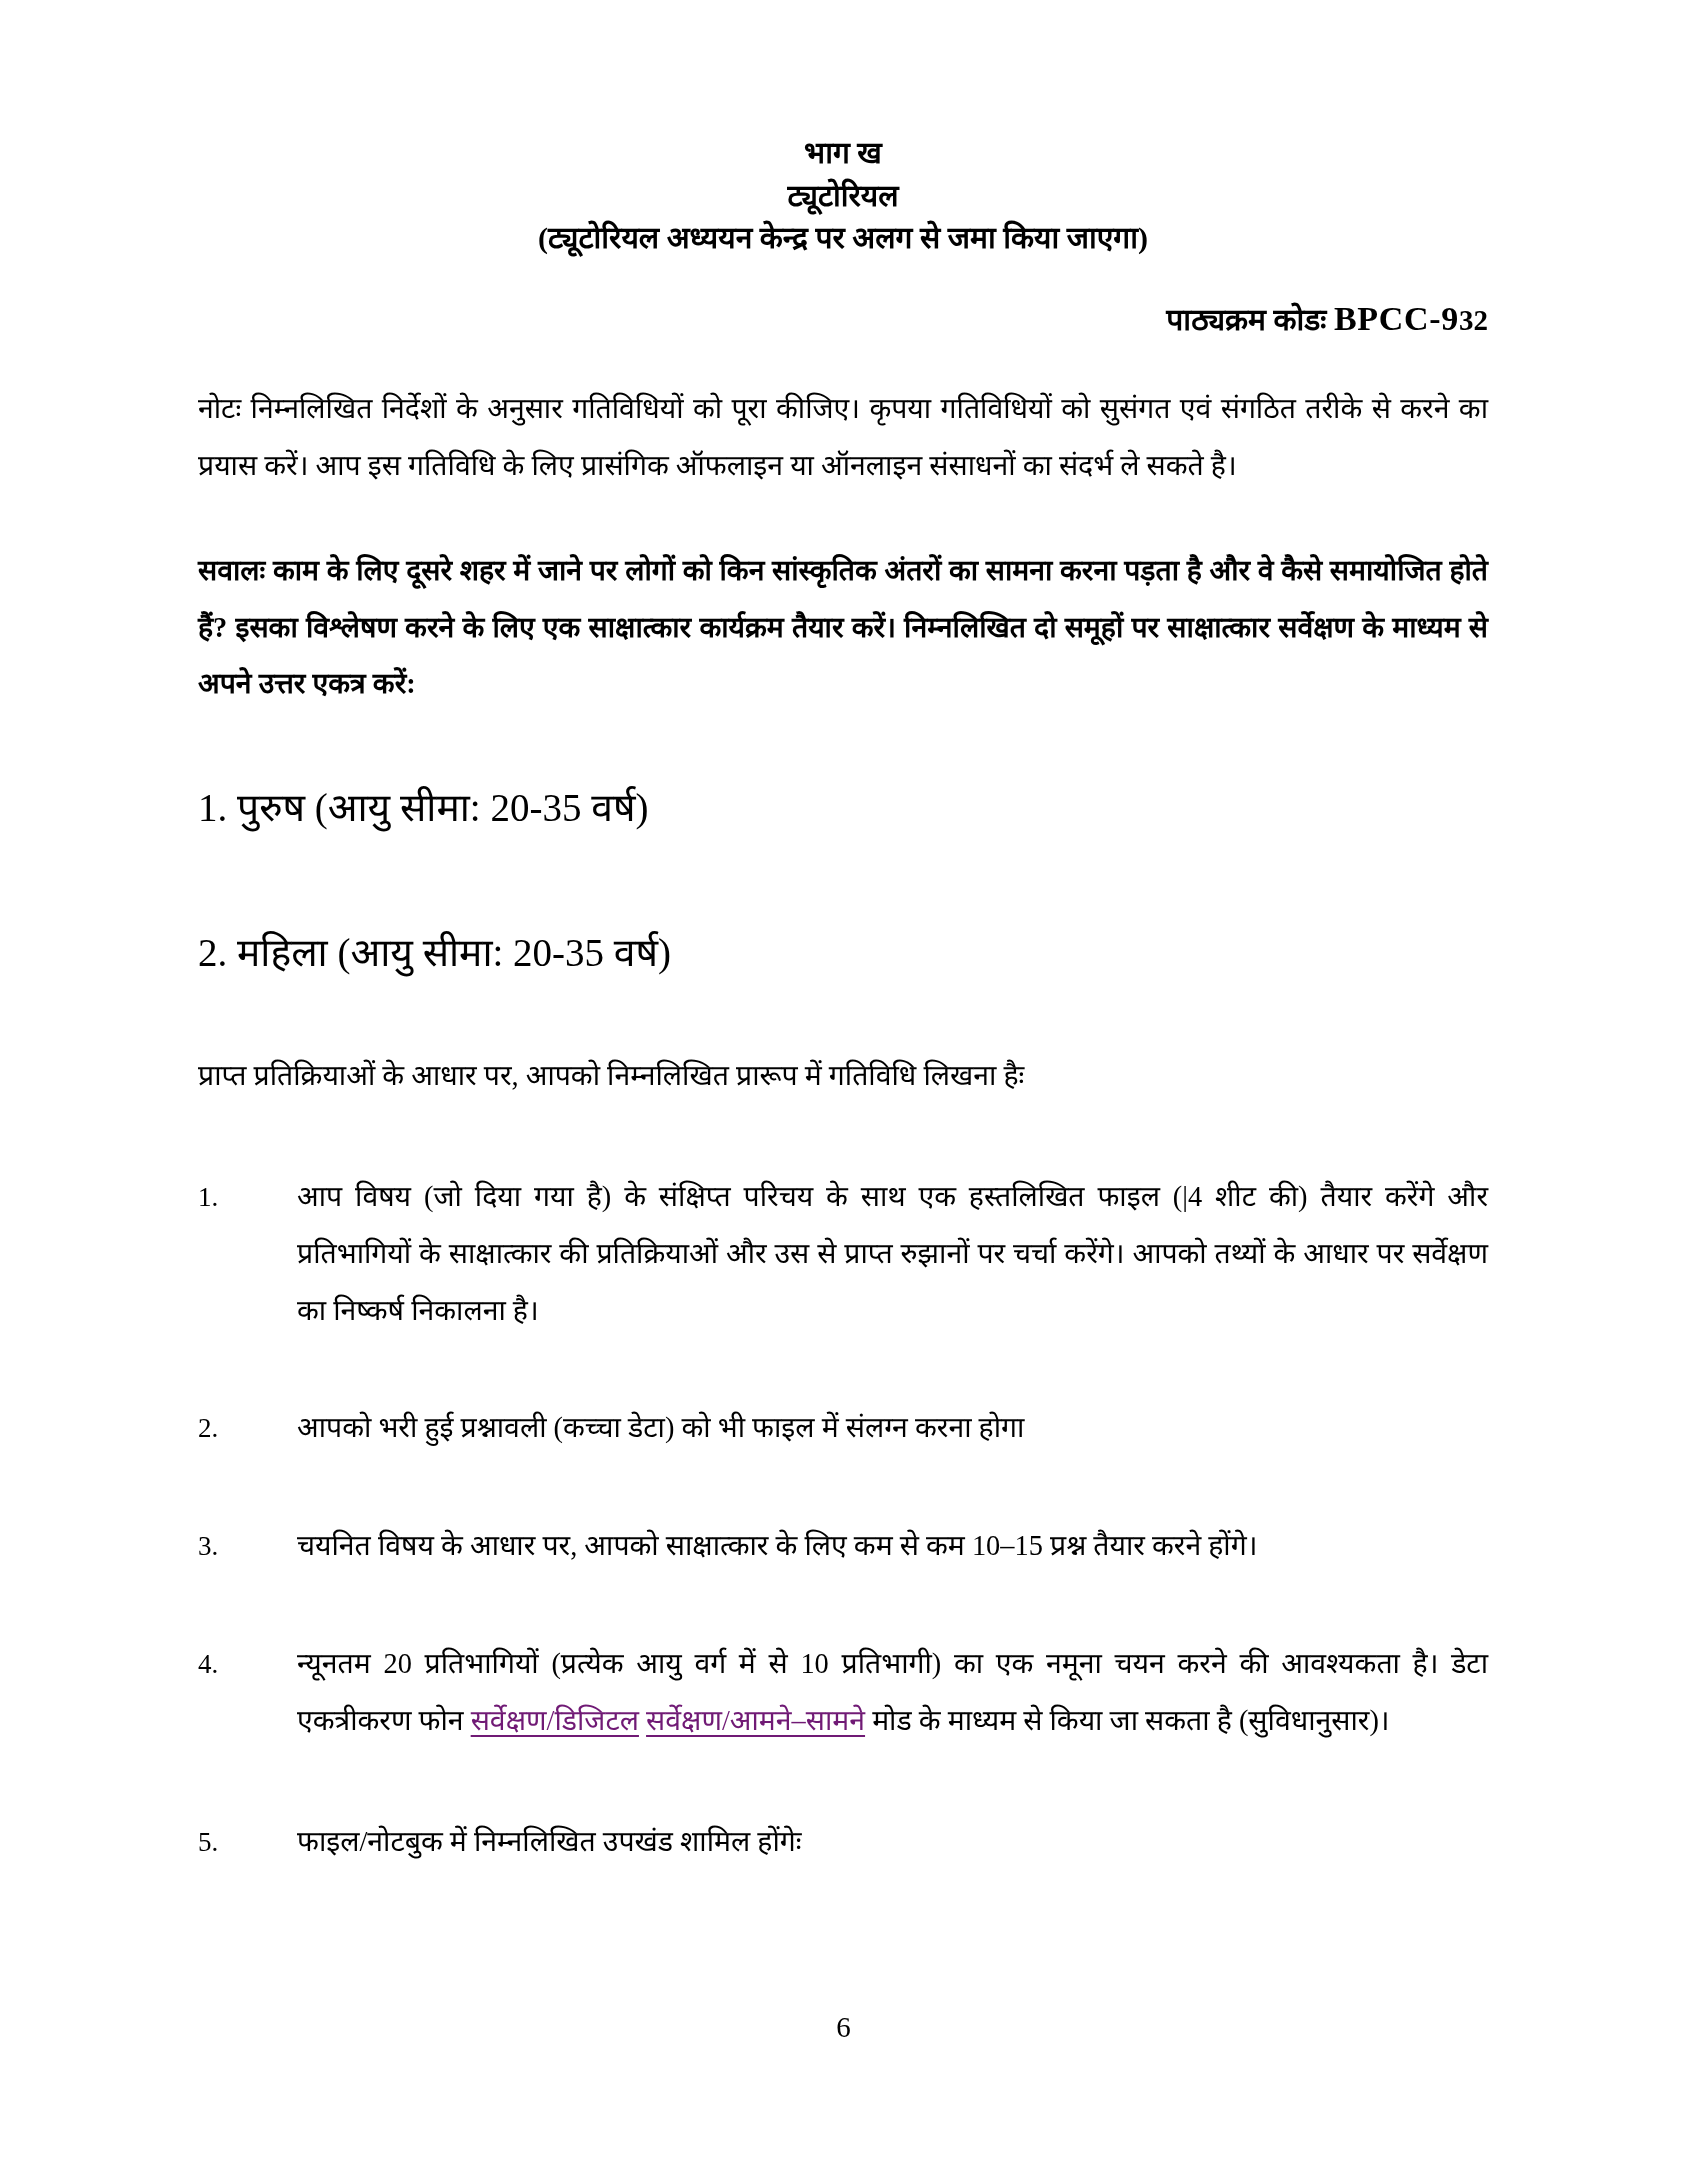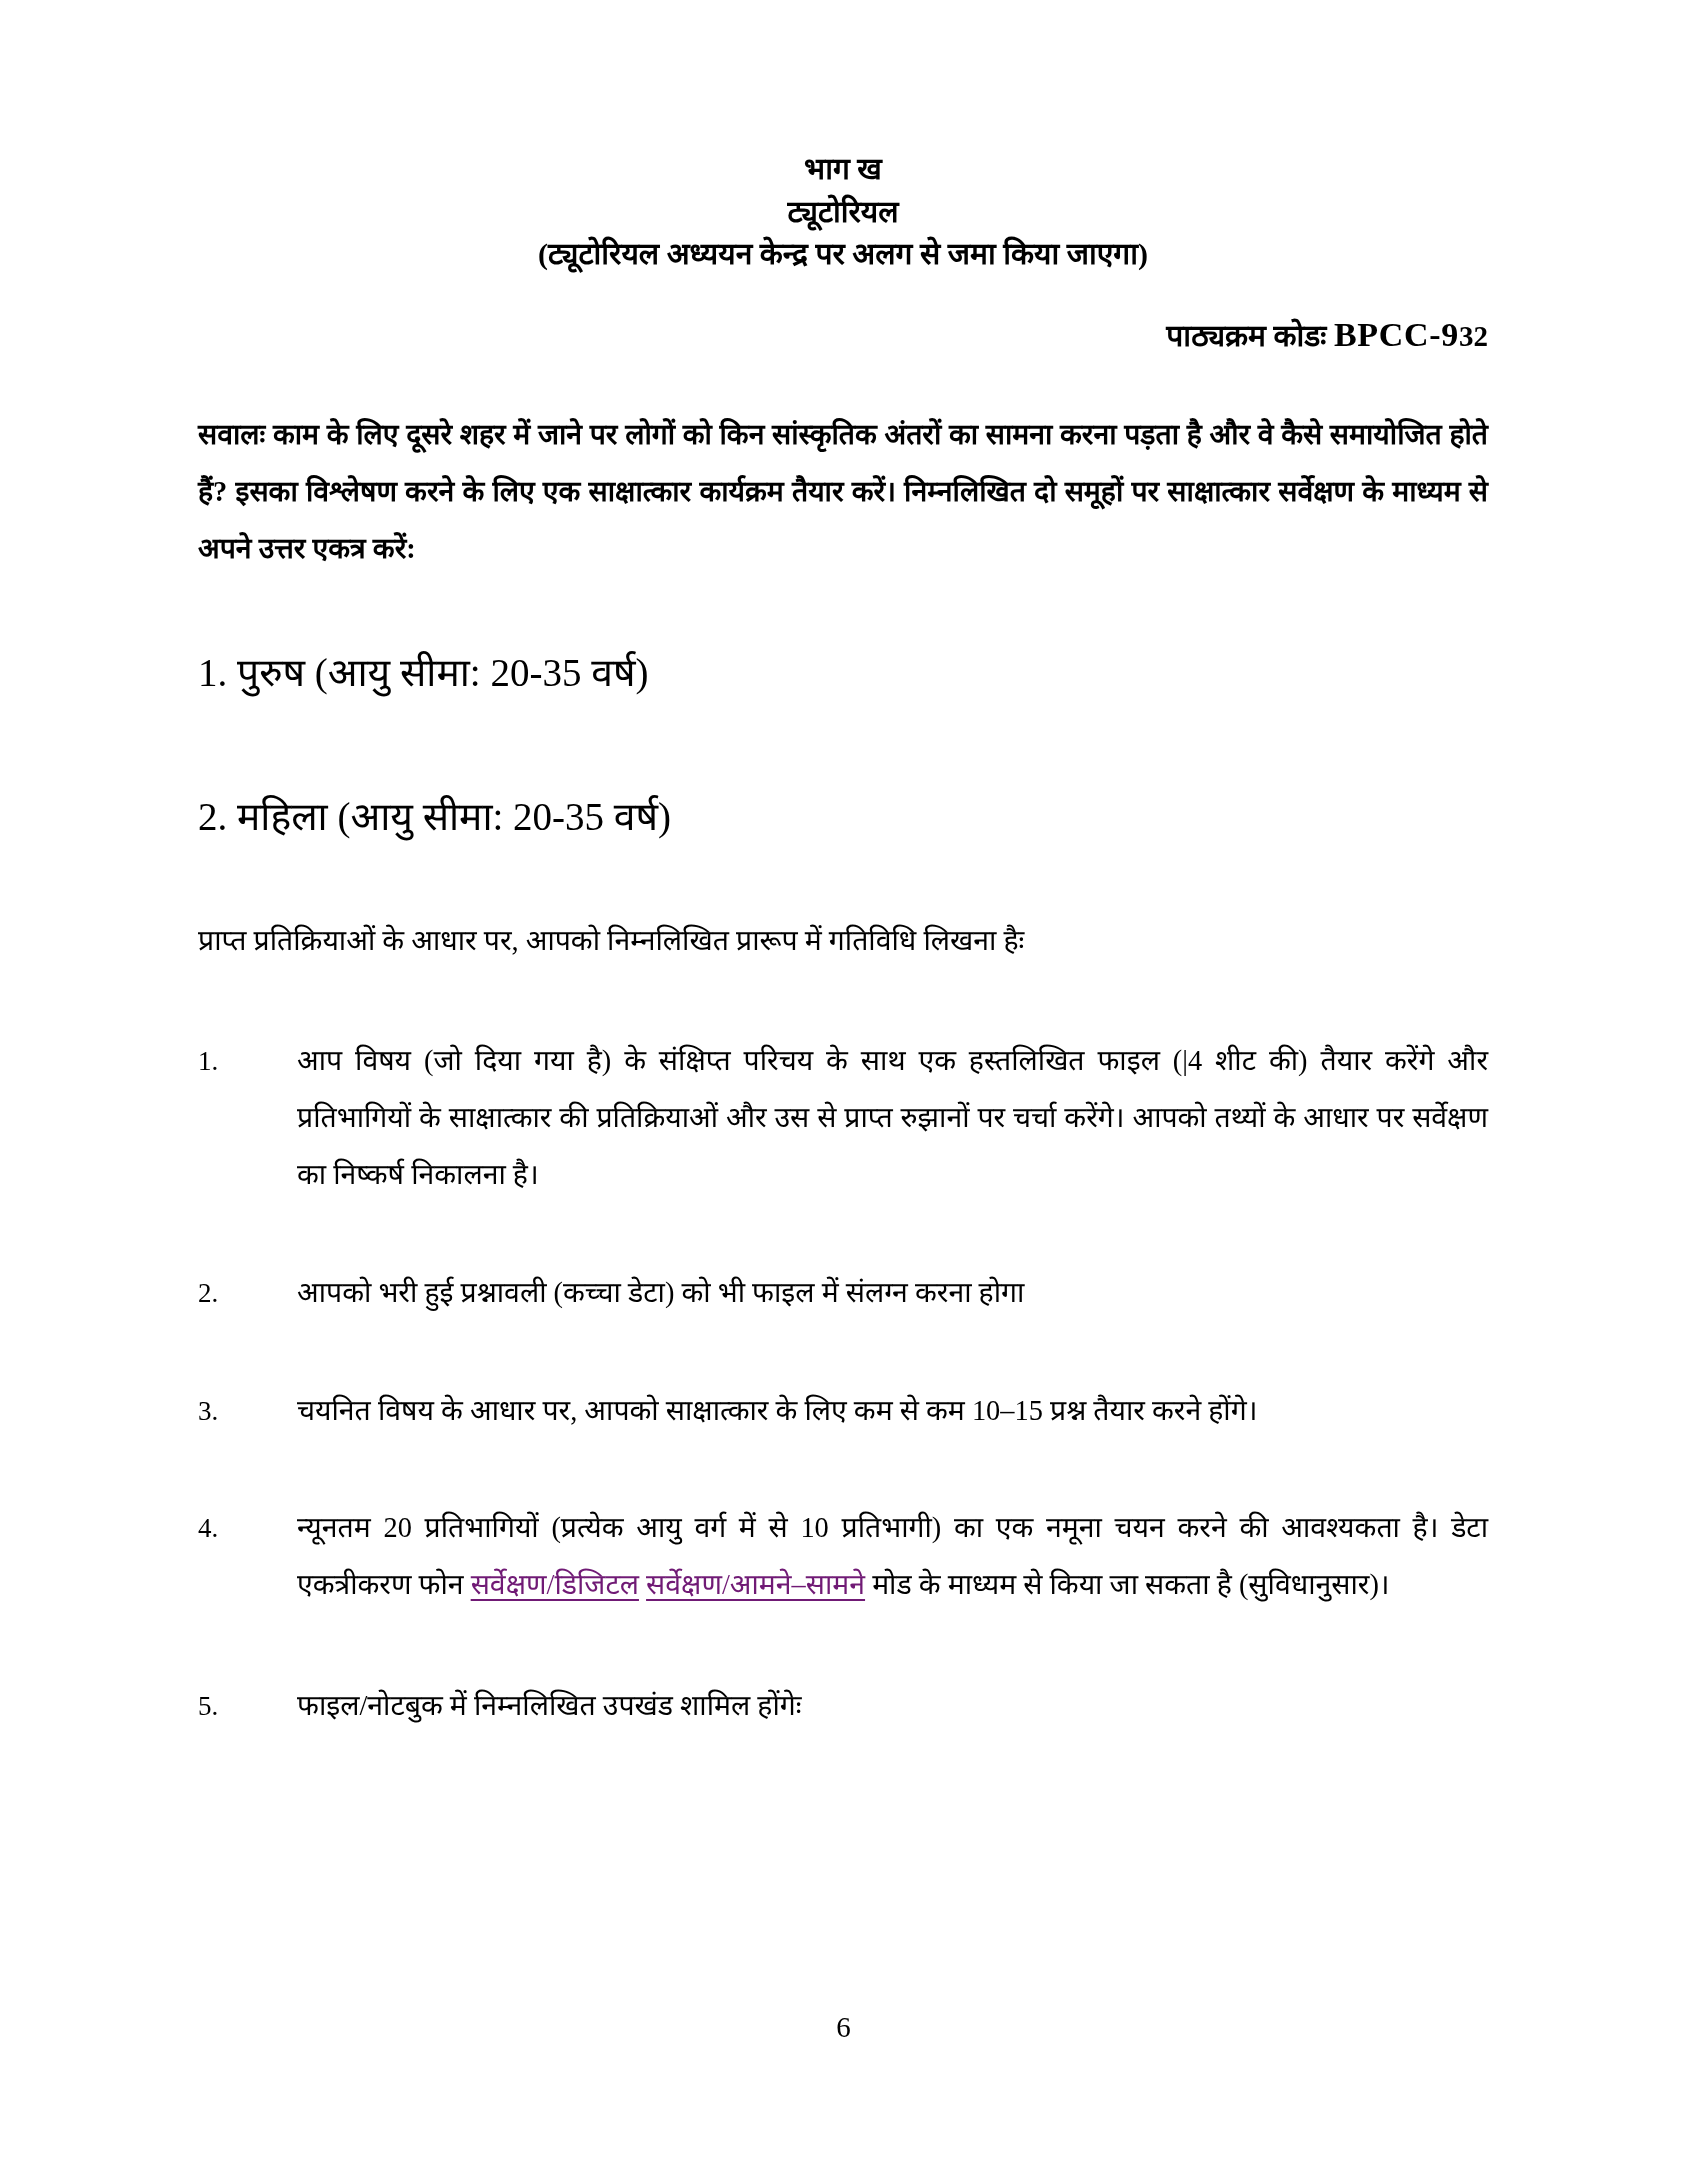--- a/index.html
+++ b/index.html
@@ -19,7 +19,7 @@
   .content {
     position: absolute;
     left: 198px;
-    top: 148px;
+    top: 132px;
     width: 1290px;
   }
   .center-block {

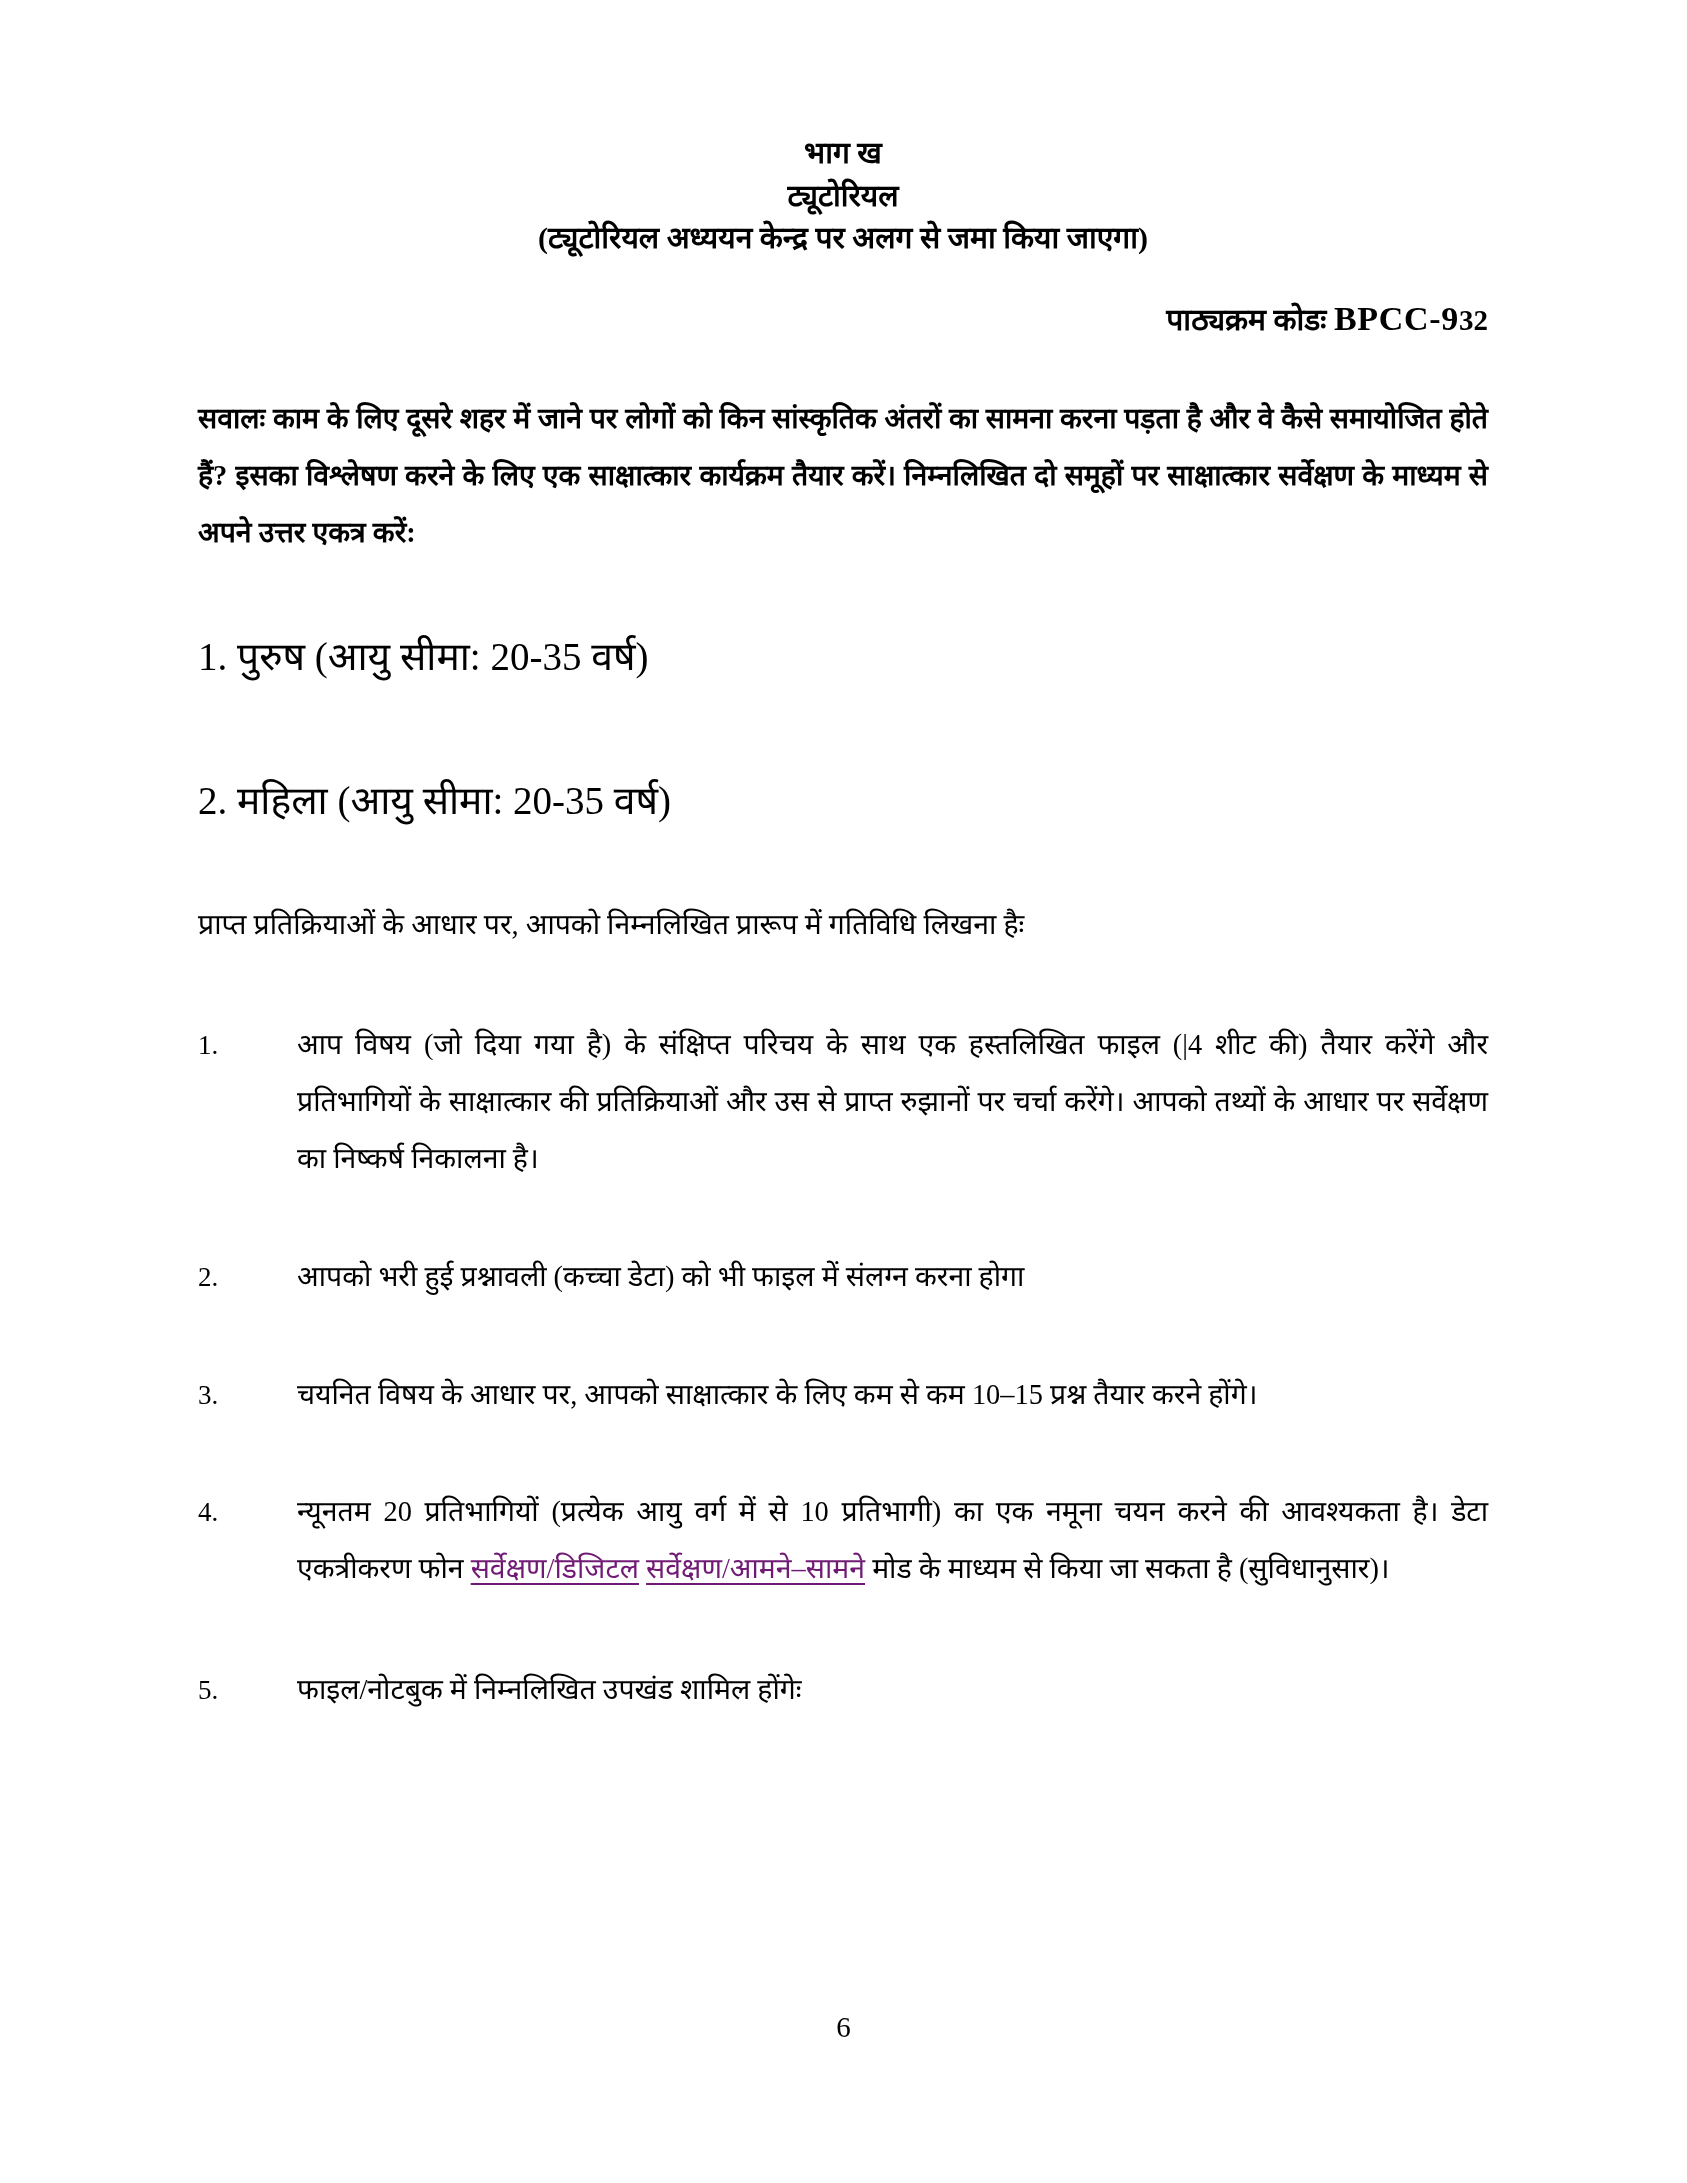--- a/index.html
+++ b/index.html
@@ -104,6 +104,7 @@
       <div><span>पाठ्यक्रम कोडः </span><span class="code-main">BPCC-9</span><span class="code-small">32</span></div>
     </div>
 
+    <div class="para note-para">नोटः निम्नलिखित निर्देशों के अनुसार गतिविधियों को पूरा कीजिए। कृपया गतिविधियों को सुसंगत एवं संगठित तरीके से करने का प्रयास करें। आप इस गतिविधि के लिए प्रासंगिक ऑफलाइन या ऑनलाइन संसाधनों का संदर्भ ले सकते है।</div>
 
     <div class="para question-para">सवालः काम के लिए दूसरे शहर में जाने पर लोगों को किन सांस्कृतिक अंतरों का सामना करना पड़ता है और वे कैसे समायोजित होते हैं? इसका विश्लेषण करने के लिए एक साक्षात्कार कार्यक्रम तैयार करें। निम्नलिखित दो समूहों पर साक्षात्कार सर्वेक्षण के माध्यम से अपने उत्तर एकत्र करें:</div>
 

